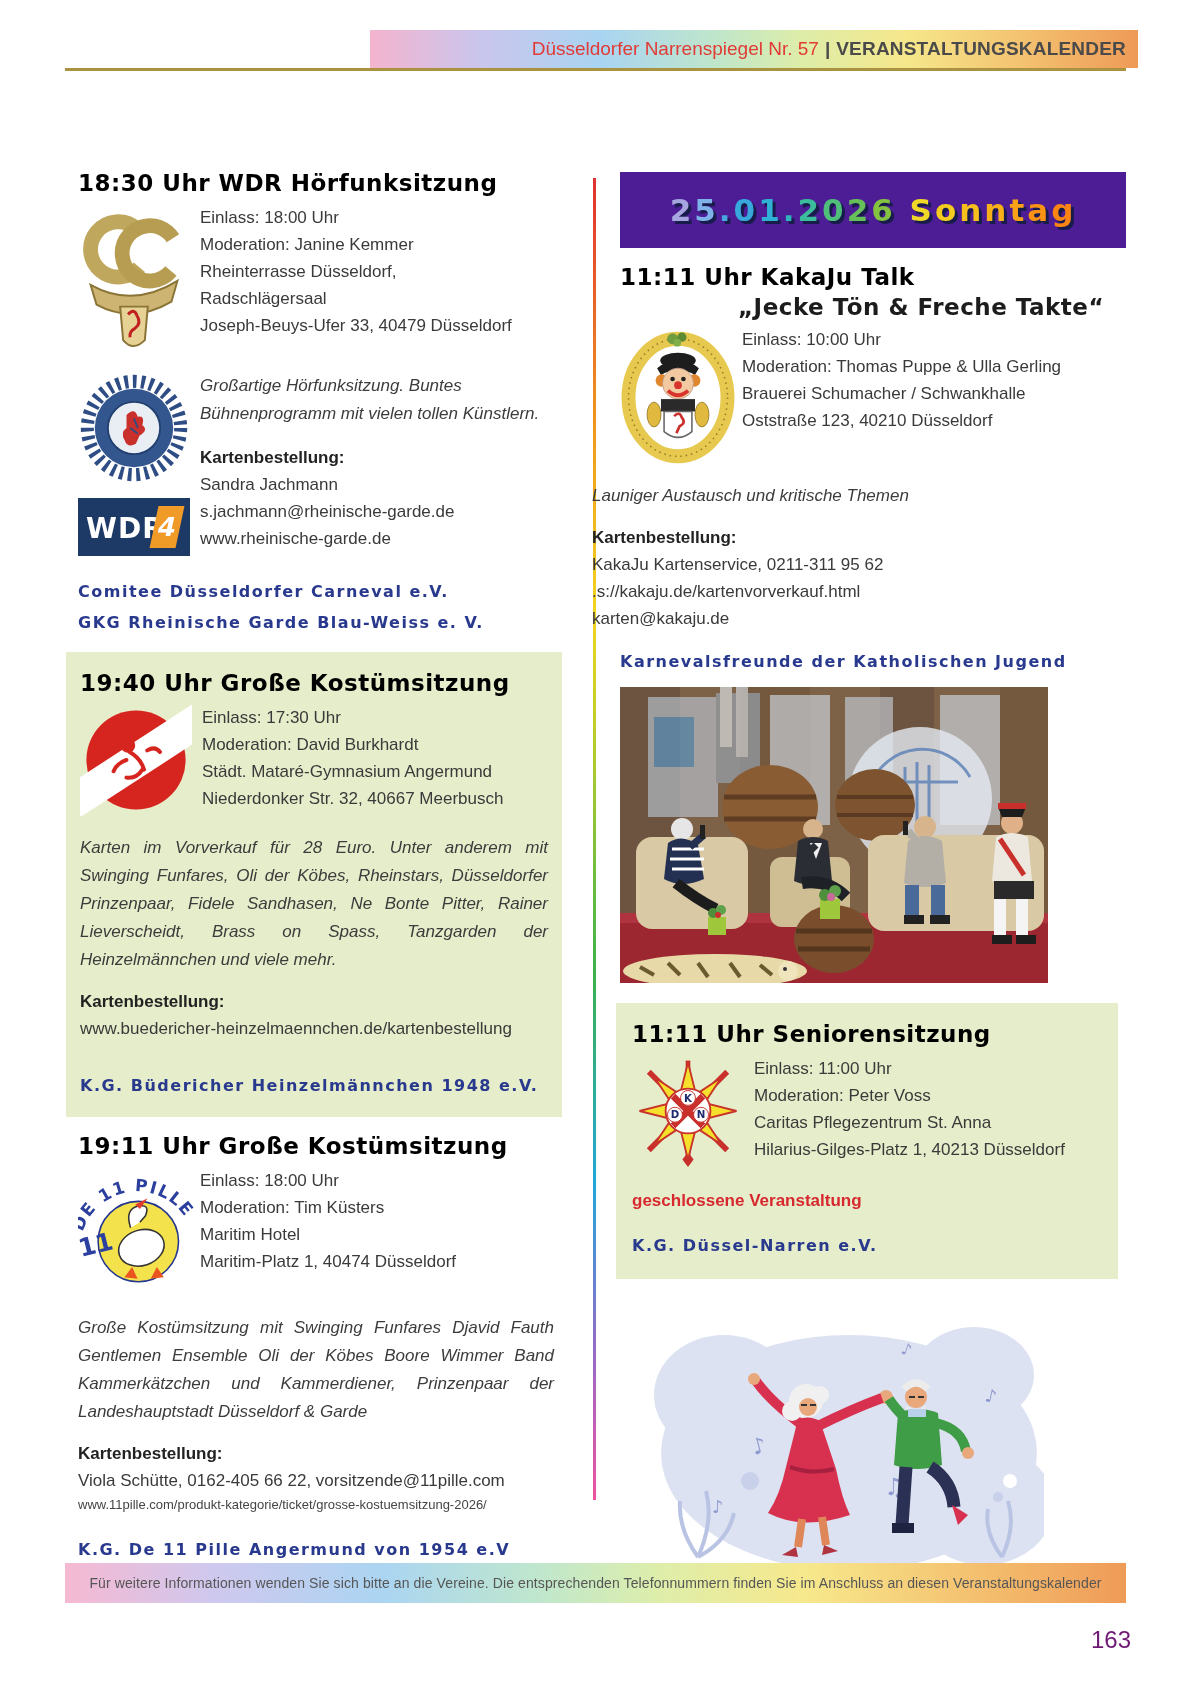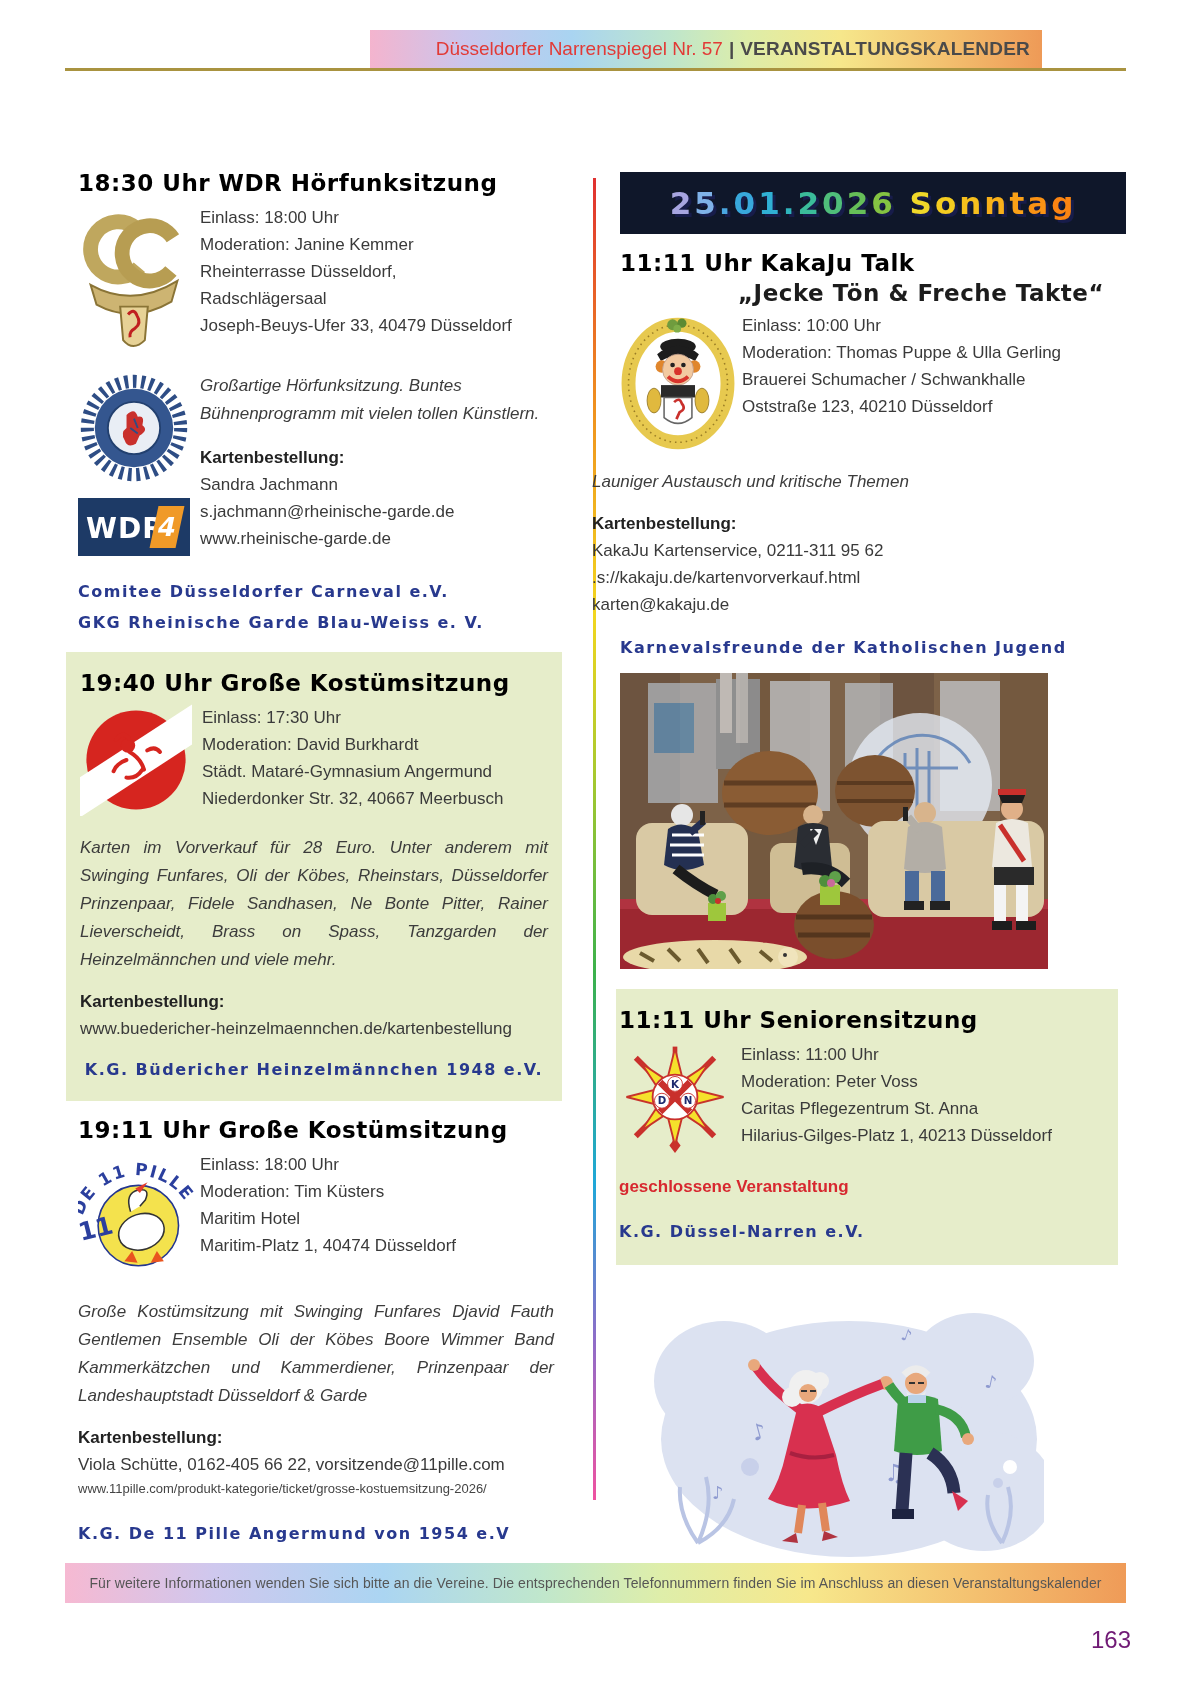--- a/index.html
+++ b/index.html
@@ -6,7 +6,7 @@
   .page{position:relative;width:1191px;height:1683px;background:#fff;overflow:hidden;
         font-family:"Liberation Sans",sans-serif;color:#333;}
   
-  .header-bar{position:absolute;left:370px;top:30px;width:672px;height:38px;
+  .header-bar{position:absolute;left:370px;top:30px;width:768px;height:38px;
     background:linear-gradient(90deg,#f4b4ce 0%,#cbc5ec 14%,#a9d4f1 30%,#bfe6cb 45%,#ddeda9 56%,#f6e78b 70%,#f3bf6e 86%,#ee9a57 100%);
     display:flex;align-items:center;justify-content:flex-end;padding-right:12px;box-sizing:border-box;text-align:center;}
   .header-bar .mag{color:#e23a36;font-size:19px;}

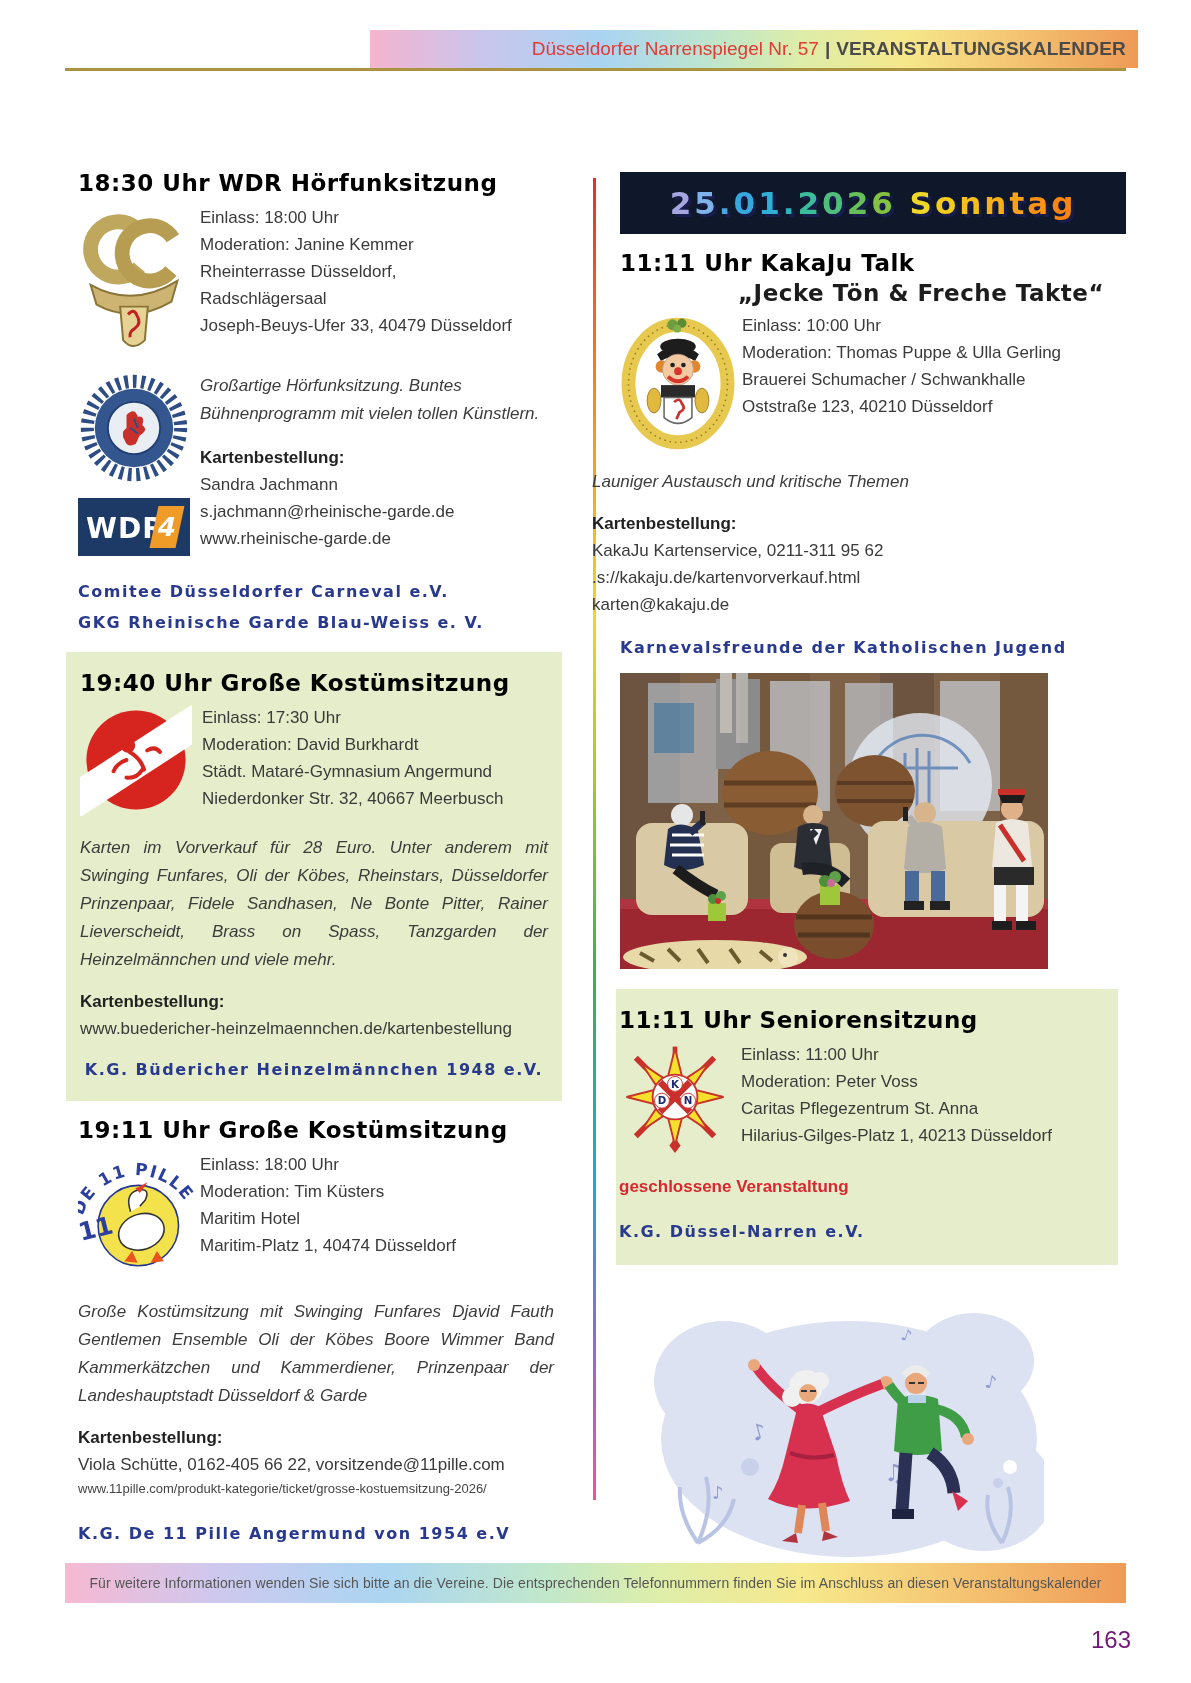--- a/index.html
+++ b/index.html
@@ -37,7 +37,7 @@
   .gb-left{margin:14px -8px 14px -12px;padding:16px 14px 16px 14px;}
   .gb-right{margin:20px 8px 0 -4px;padding:16px 14px 18px 3px;}
   
-  .date-banner{width:506px;height:62px;background:#0f172a;display:flex;align-items:center;justify-content:center;}
+  .date-banner{width:506px;height:76px;background:#4c1d95;display:flex;align-items:center;justify-content:center;}
   .date-banner .bt{font-family:"DejaVu Sans",sans-serif;font-weight:bold;font-size:31px;letter-spacing:3px;
     text-shadow:3px 3px 0 #171c4a;white-space:pre;}
   .subtitle{font-family:"DejaVu Sans",sans-serif;font-weight:bold;font-size:23px;color:#1c1c1c;

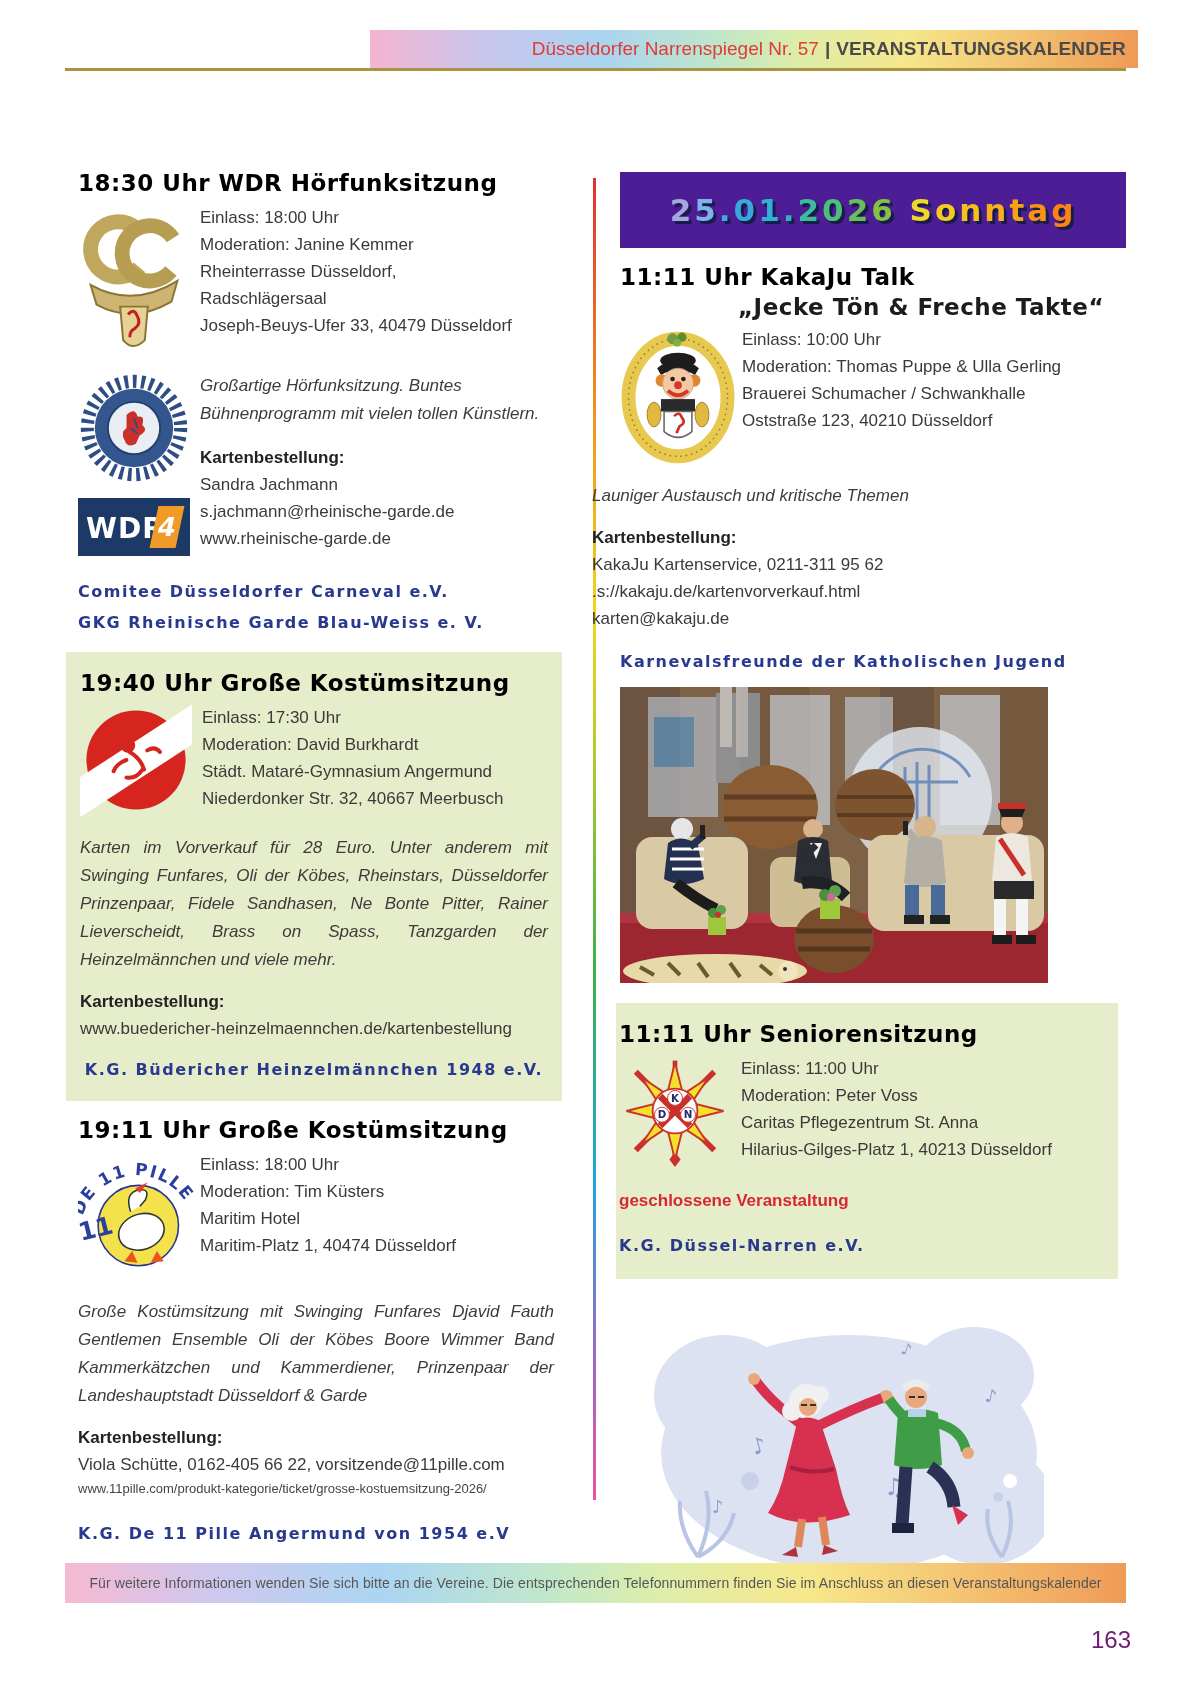--- a/index.html
+++ b/index.html
@@ -35,7 +35,7 @@
   .media .info{flex:1;}
   .greenbox{background:#e6edca;box-sizing:border-box;}
   .gb-left{margin:14px -8px 14px -12px;padding:16px 14px 16px 14px;}
-  .gb-right{margin:20px 8px 0 -4px;padding:16px 14px 18px 3px;}
+  .gb-right{margin:20px 8px 0 -4px;padding:16px 14px 18px 16px;}
   
   .date-banner{width:506px;height:76px;background:#4c1d95;display:flex;align-items:center;justify-content:center;}
   .date-banner .bt{font-family:"DejaVu Sans",sans-serif;font-weight:bold;font-size:31px;letter-spacing:3px;

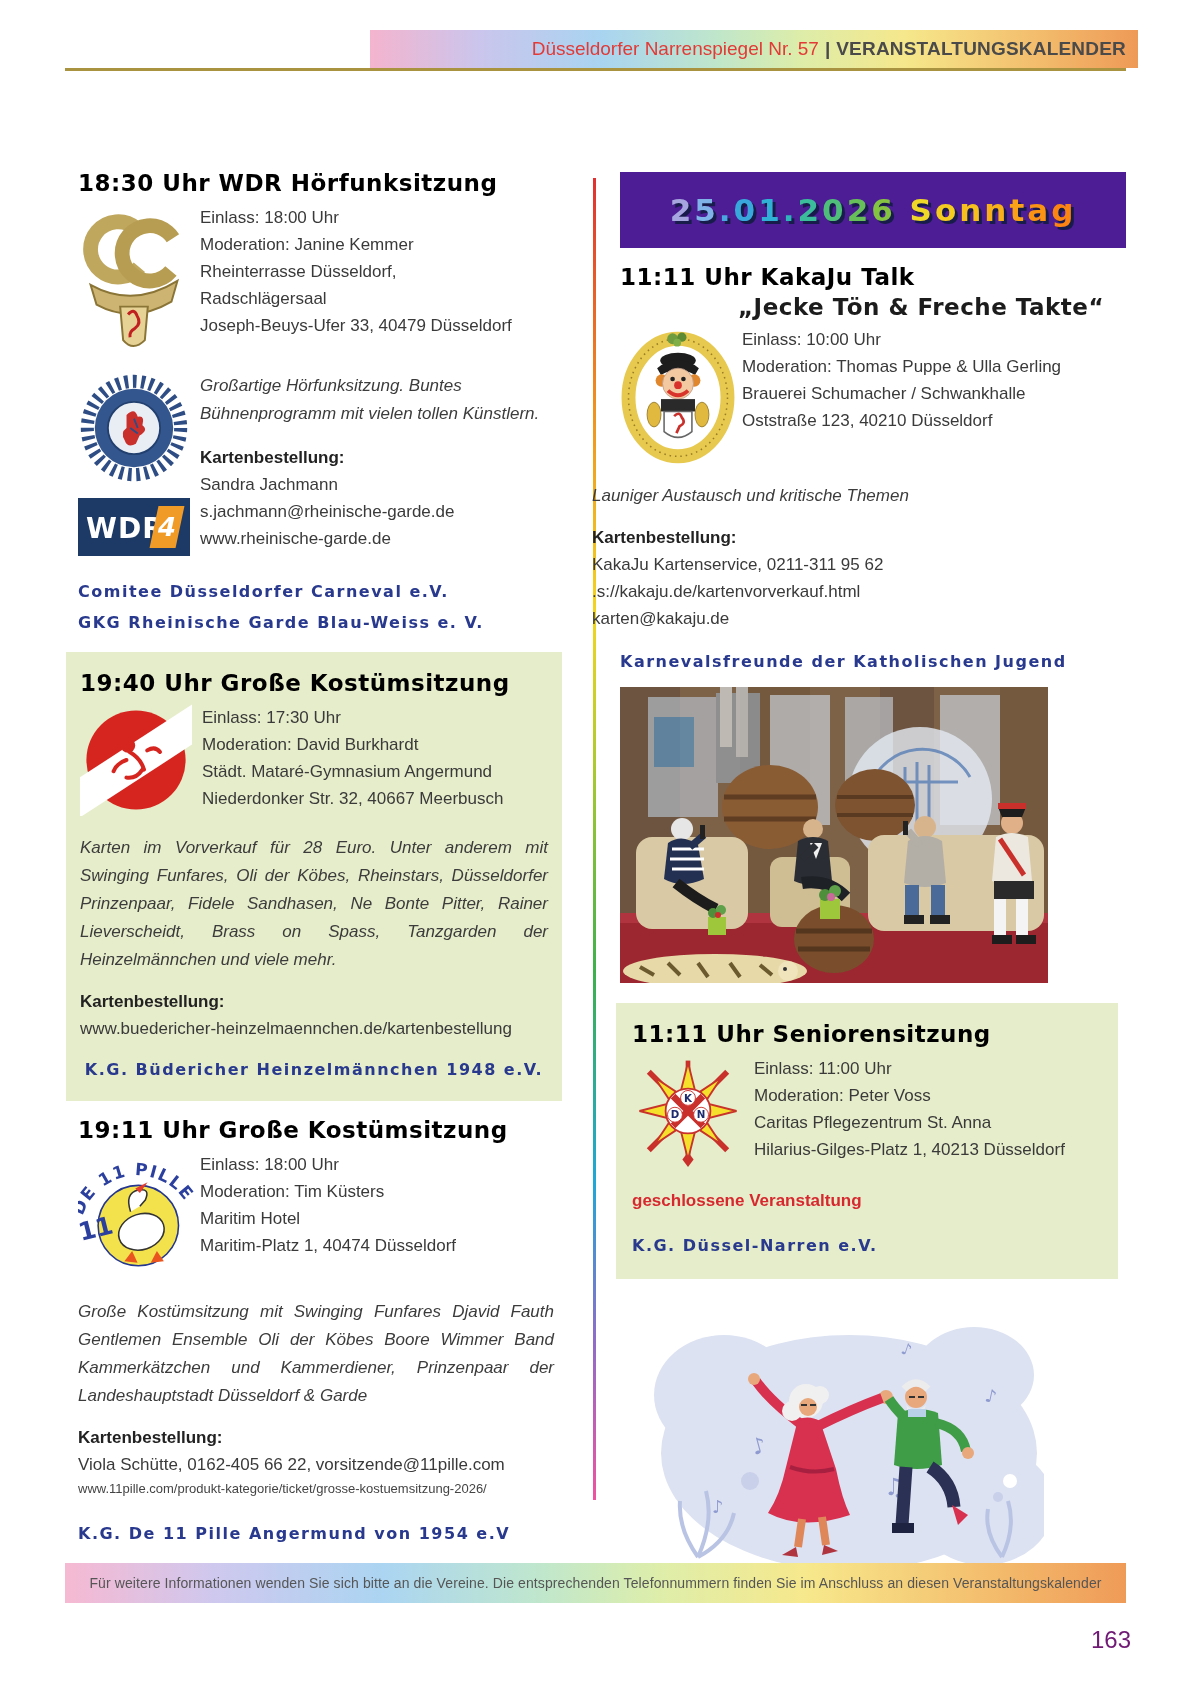--- a/index.html
+++ b/index.html
@@ -156,7 +156,7 @@
       <div class="tickets">
         <div>www.buedericher-heinzelmaennchen.de/kartenbestellung</div>
       </div>
-      <div class="org" style="margin-top:12px;text-align:center;">K.G. Büdericher Heinzelmännchen 1948 e.V.</div>
+      <div class="org" style="margin-top:28px;">K.G. Büdericher Heinzelmännchen 1948 e.V.</div>
     </div>
 
     <div>

